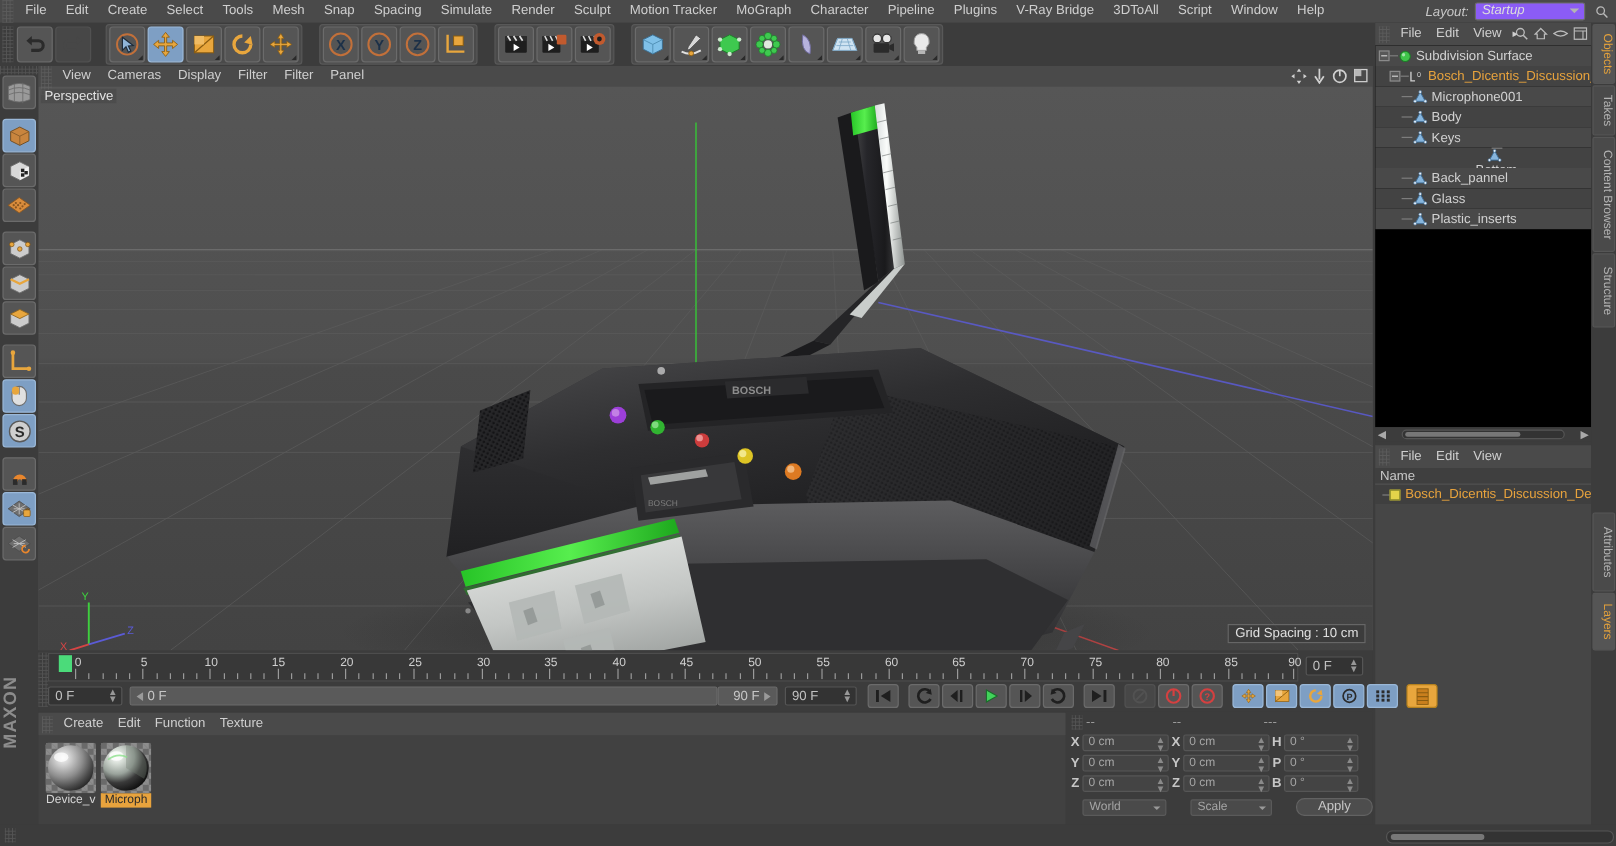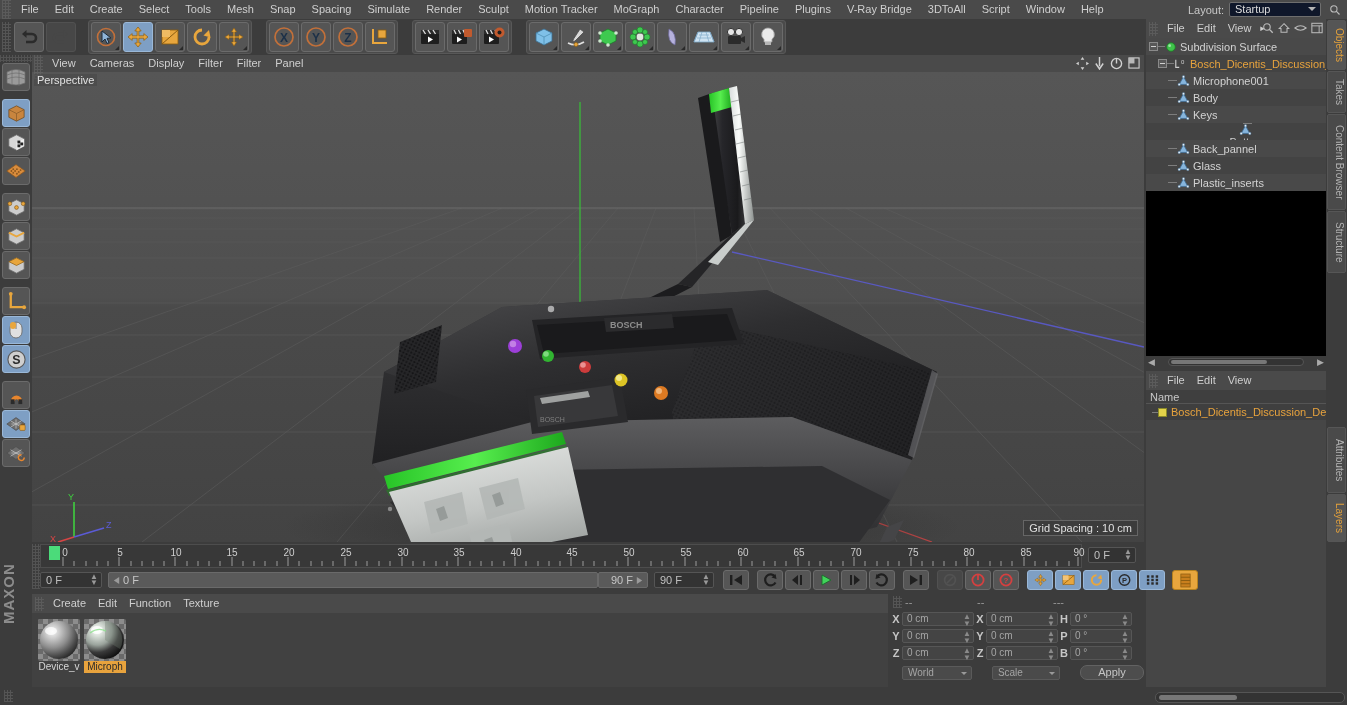--- a/index.html
+++ b/index.html
@@ -11,7 +11,7 @@
   .menubar { position:absolute; left:0; top:0; width:1347px; height:19px;
     background:#4a4a4a; display:flex; align-items:center; }
   .menubar .mi { padding:0 8px; font-size:11px; color:#cfcfcf; line-height:19px; white-space:nowrap; cursor:default; }
-  .layout-wrap { position:absolute; right:26px; top:2px; display:flex; align-items:center; gap:5px; }
+  .layout-wrap { position:absolute; right:26px; top:2px; display:flex; align-items:center; gap:5px;font-style:italic; }
   .layout-lbl { font-size:11px; color:#c8c8c8; }
   .layout-sel { width:92px; height:15px; background:#0f172a; border:1px solid #6e6e6e;
     border-radius:2px; position:relative; font-size:11px; color:#dcdcdc; padding-left:5px; line-height:13px; }

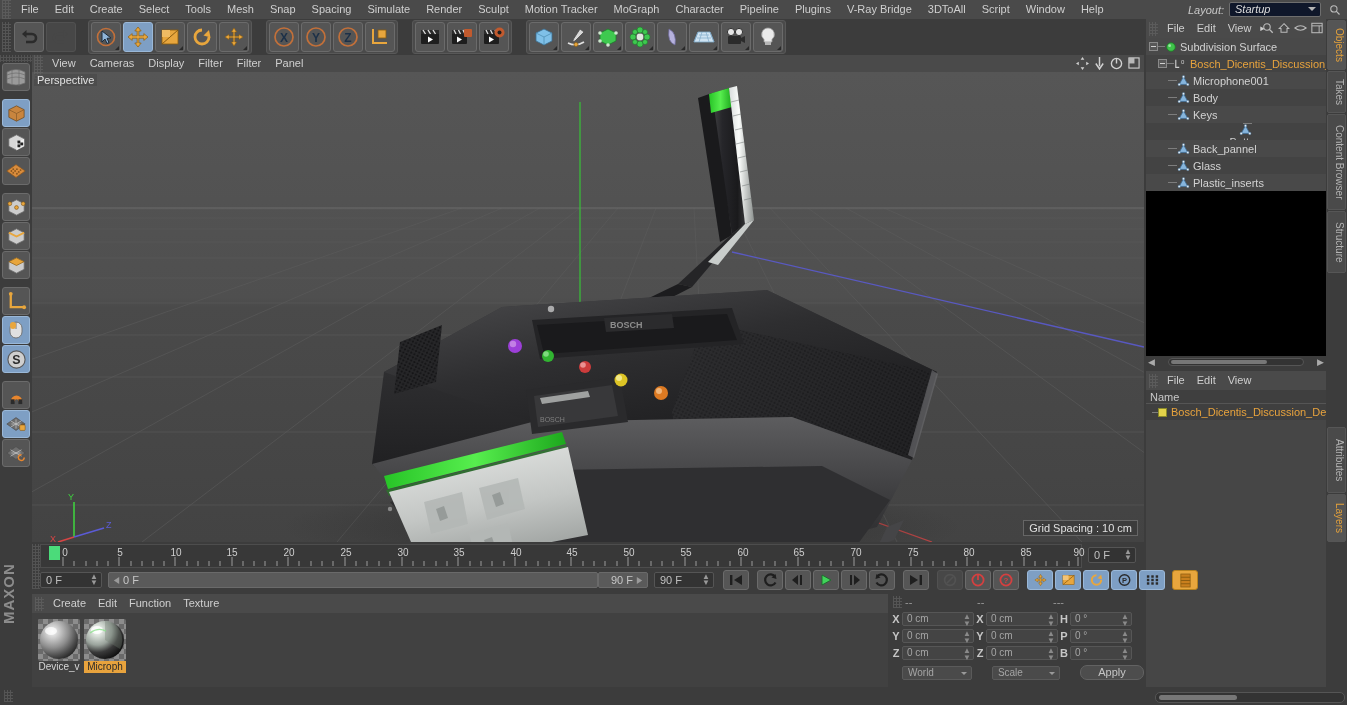--- a/index.html
+++ b/index.html
@@ -13,7 +13,7 @@
   .menubar .mi { padding:0 8px; font-size:11px; color:#cfcfcf; line-height:19px; white-space:nowrap; cursor:default; }
   .layout-wrap { position:absolute; right:26px; top:2px; display:flex; align-items:center; gap:5px;font-style:italic; }
   .layout-lbl { font-size:11px; color:#c8c8c8; }
-  .layout-sel { width:92px; height:15px; background:#0f172a; border:1px solid #6e6e6e;
+  .layout-sel { width:92px; height:15px; background:#8b5cf6; border:1px solid #6e6e6e;
     border-radius:2px; position:relative; font-size:11px; color:#dcdcdc; padding-left:5px; line-height:13px; }
   .layout-sel .arw { position:absolute; right:4px; top:4px; width:0;height:0;
     border-left:4px solid transparent;border-right:4px solid transparent;border-top:4px solid #b4b4b4; }

